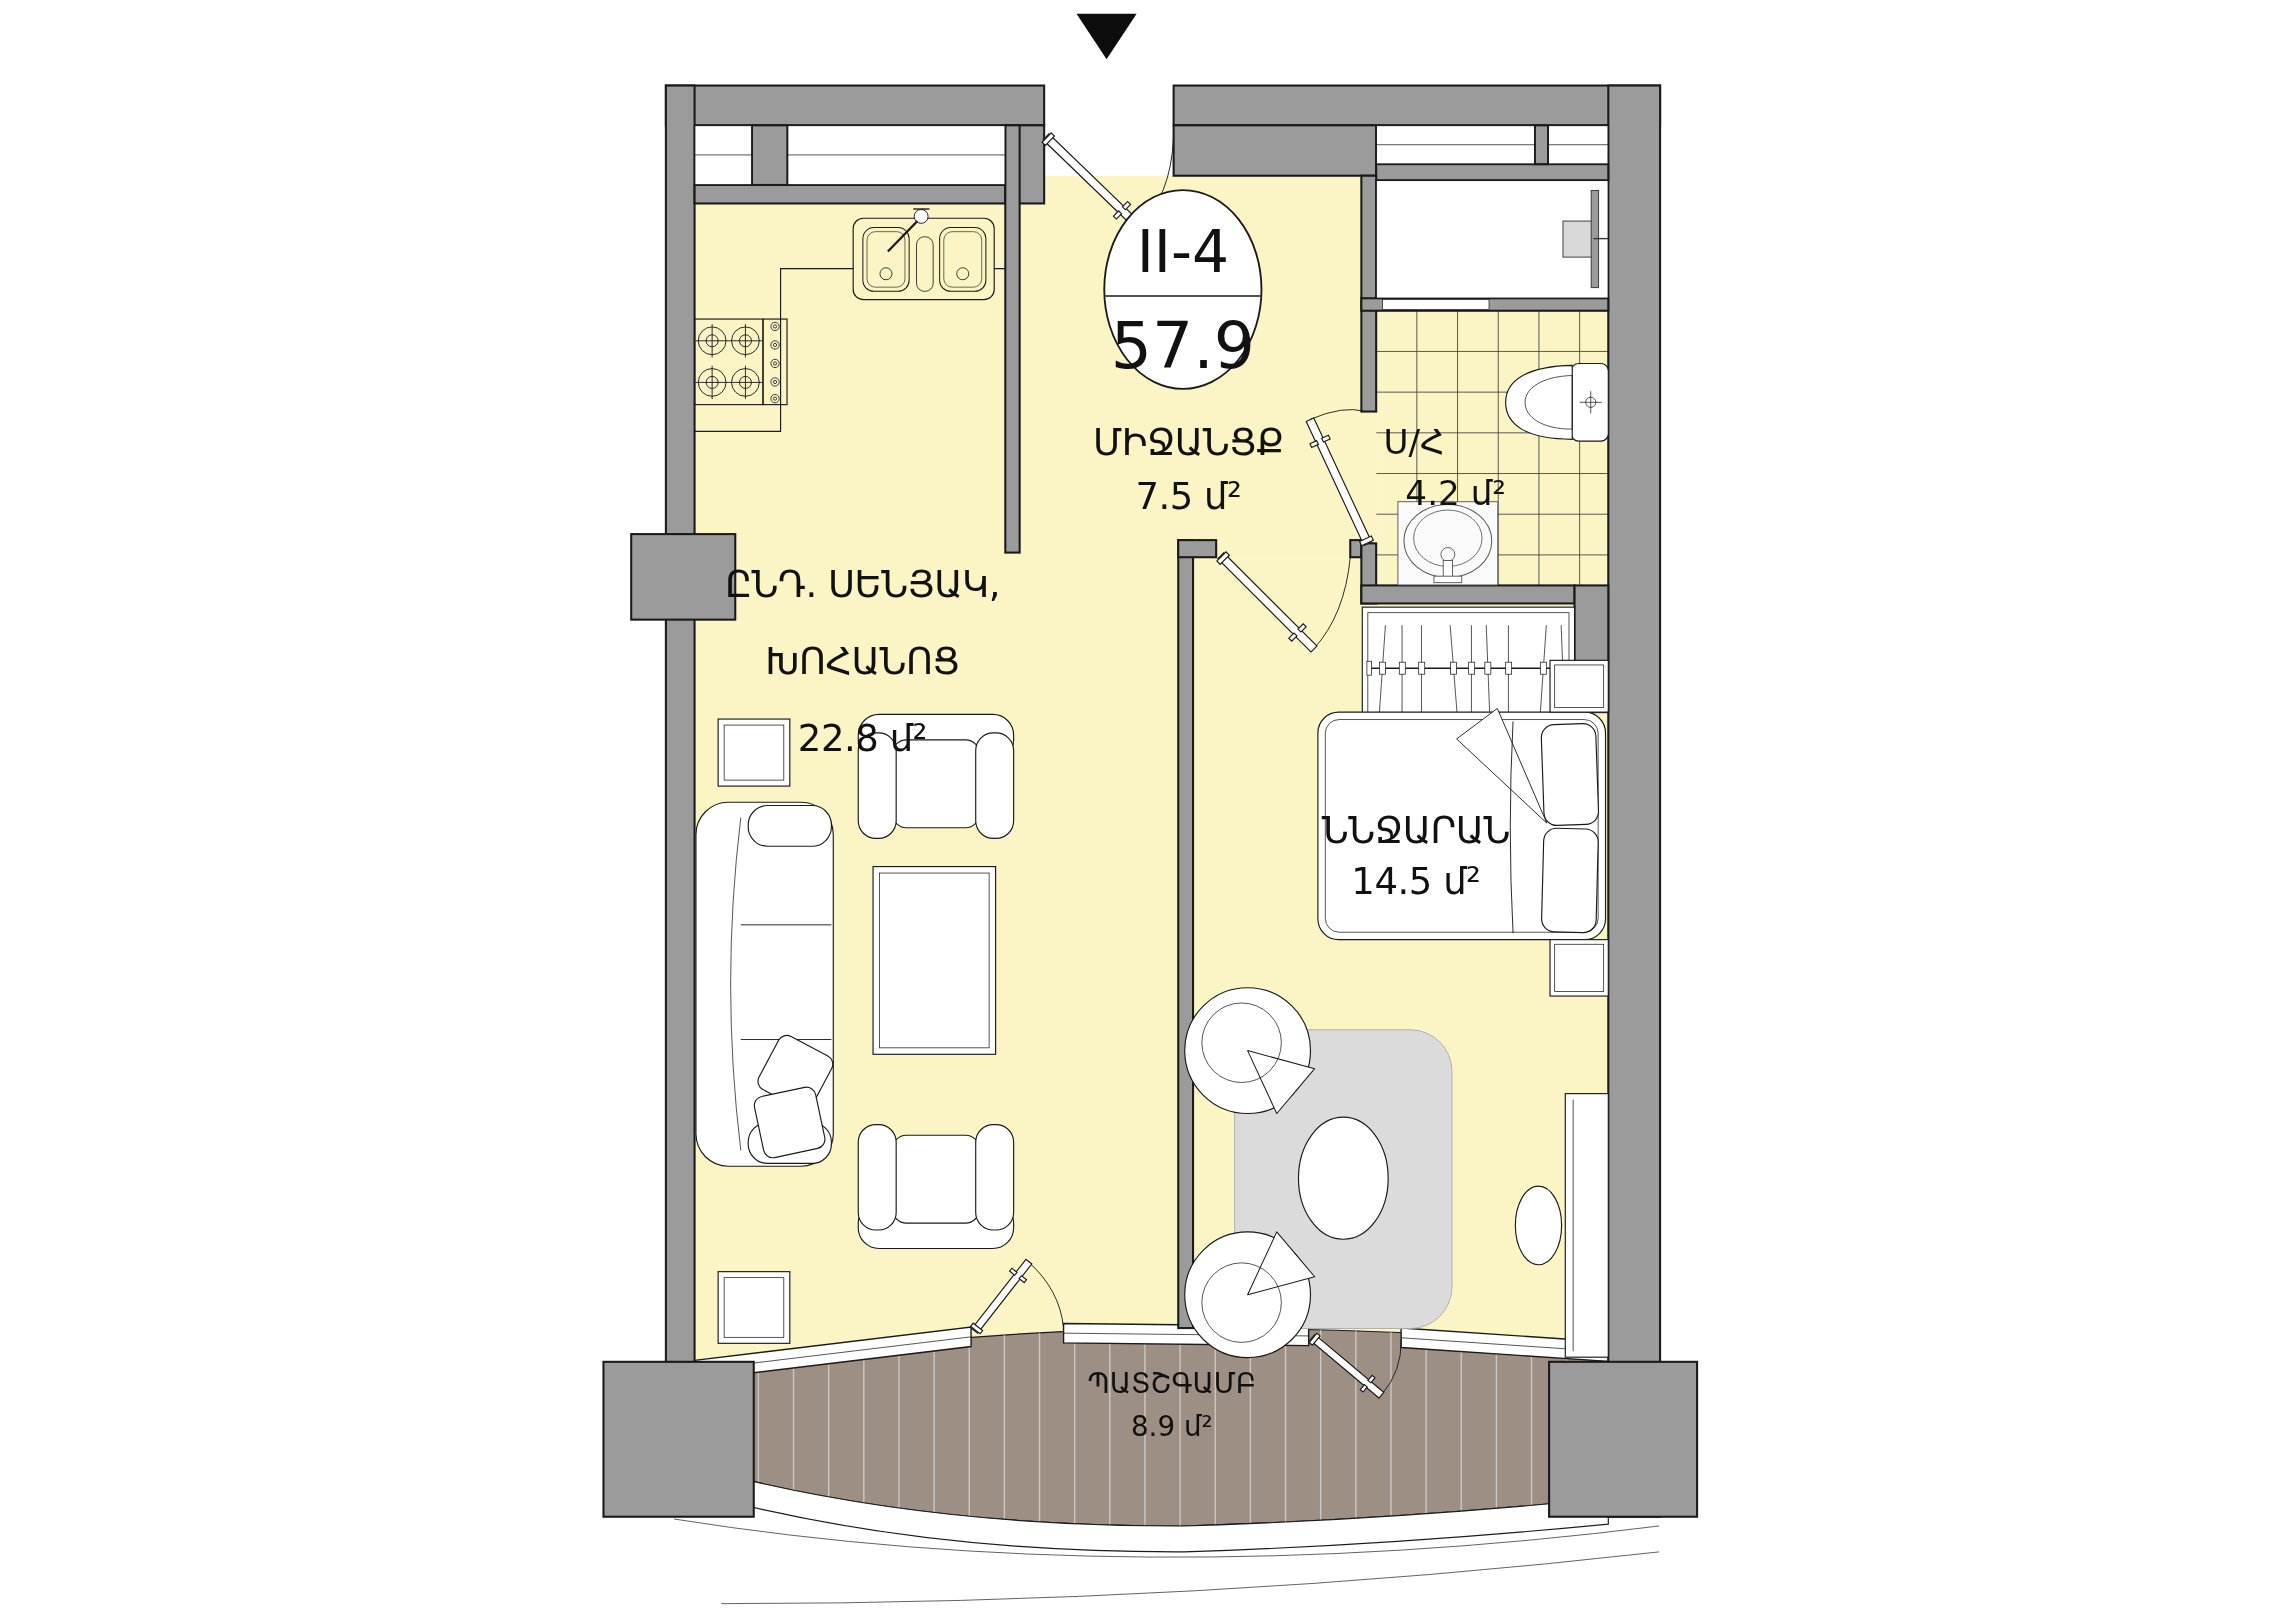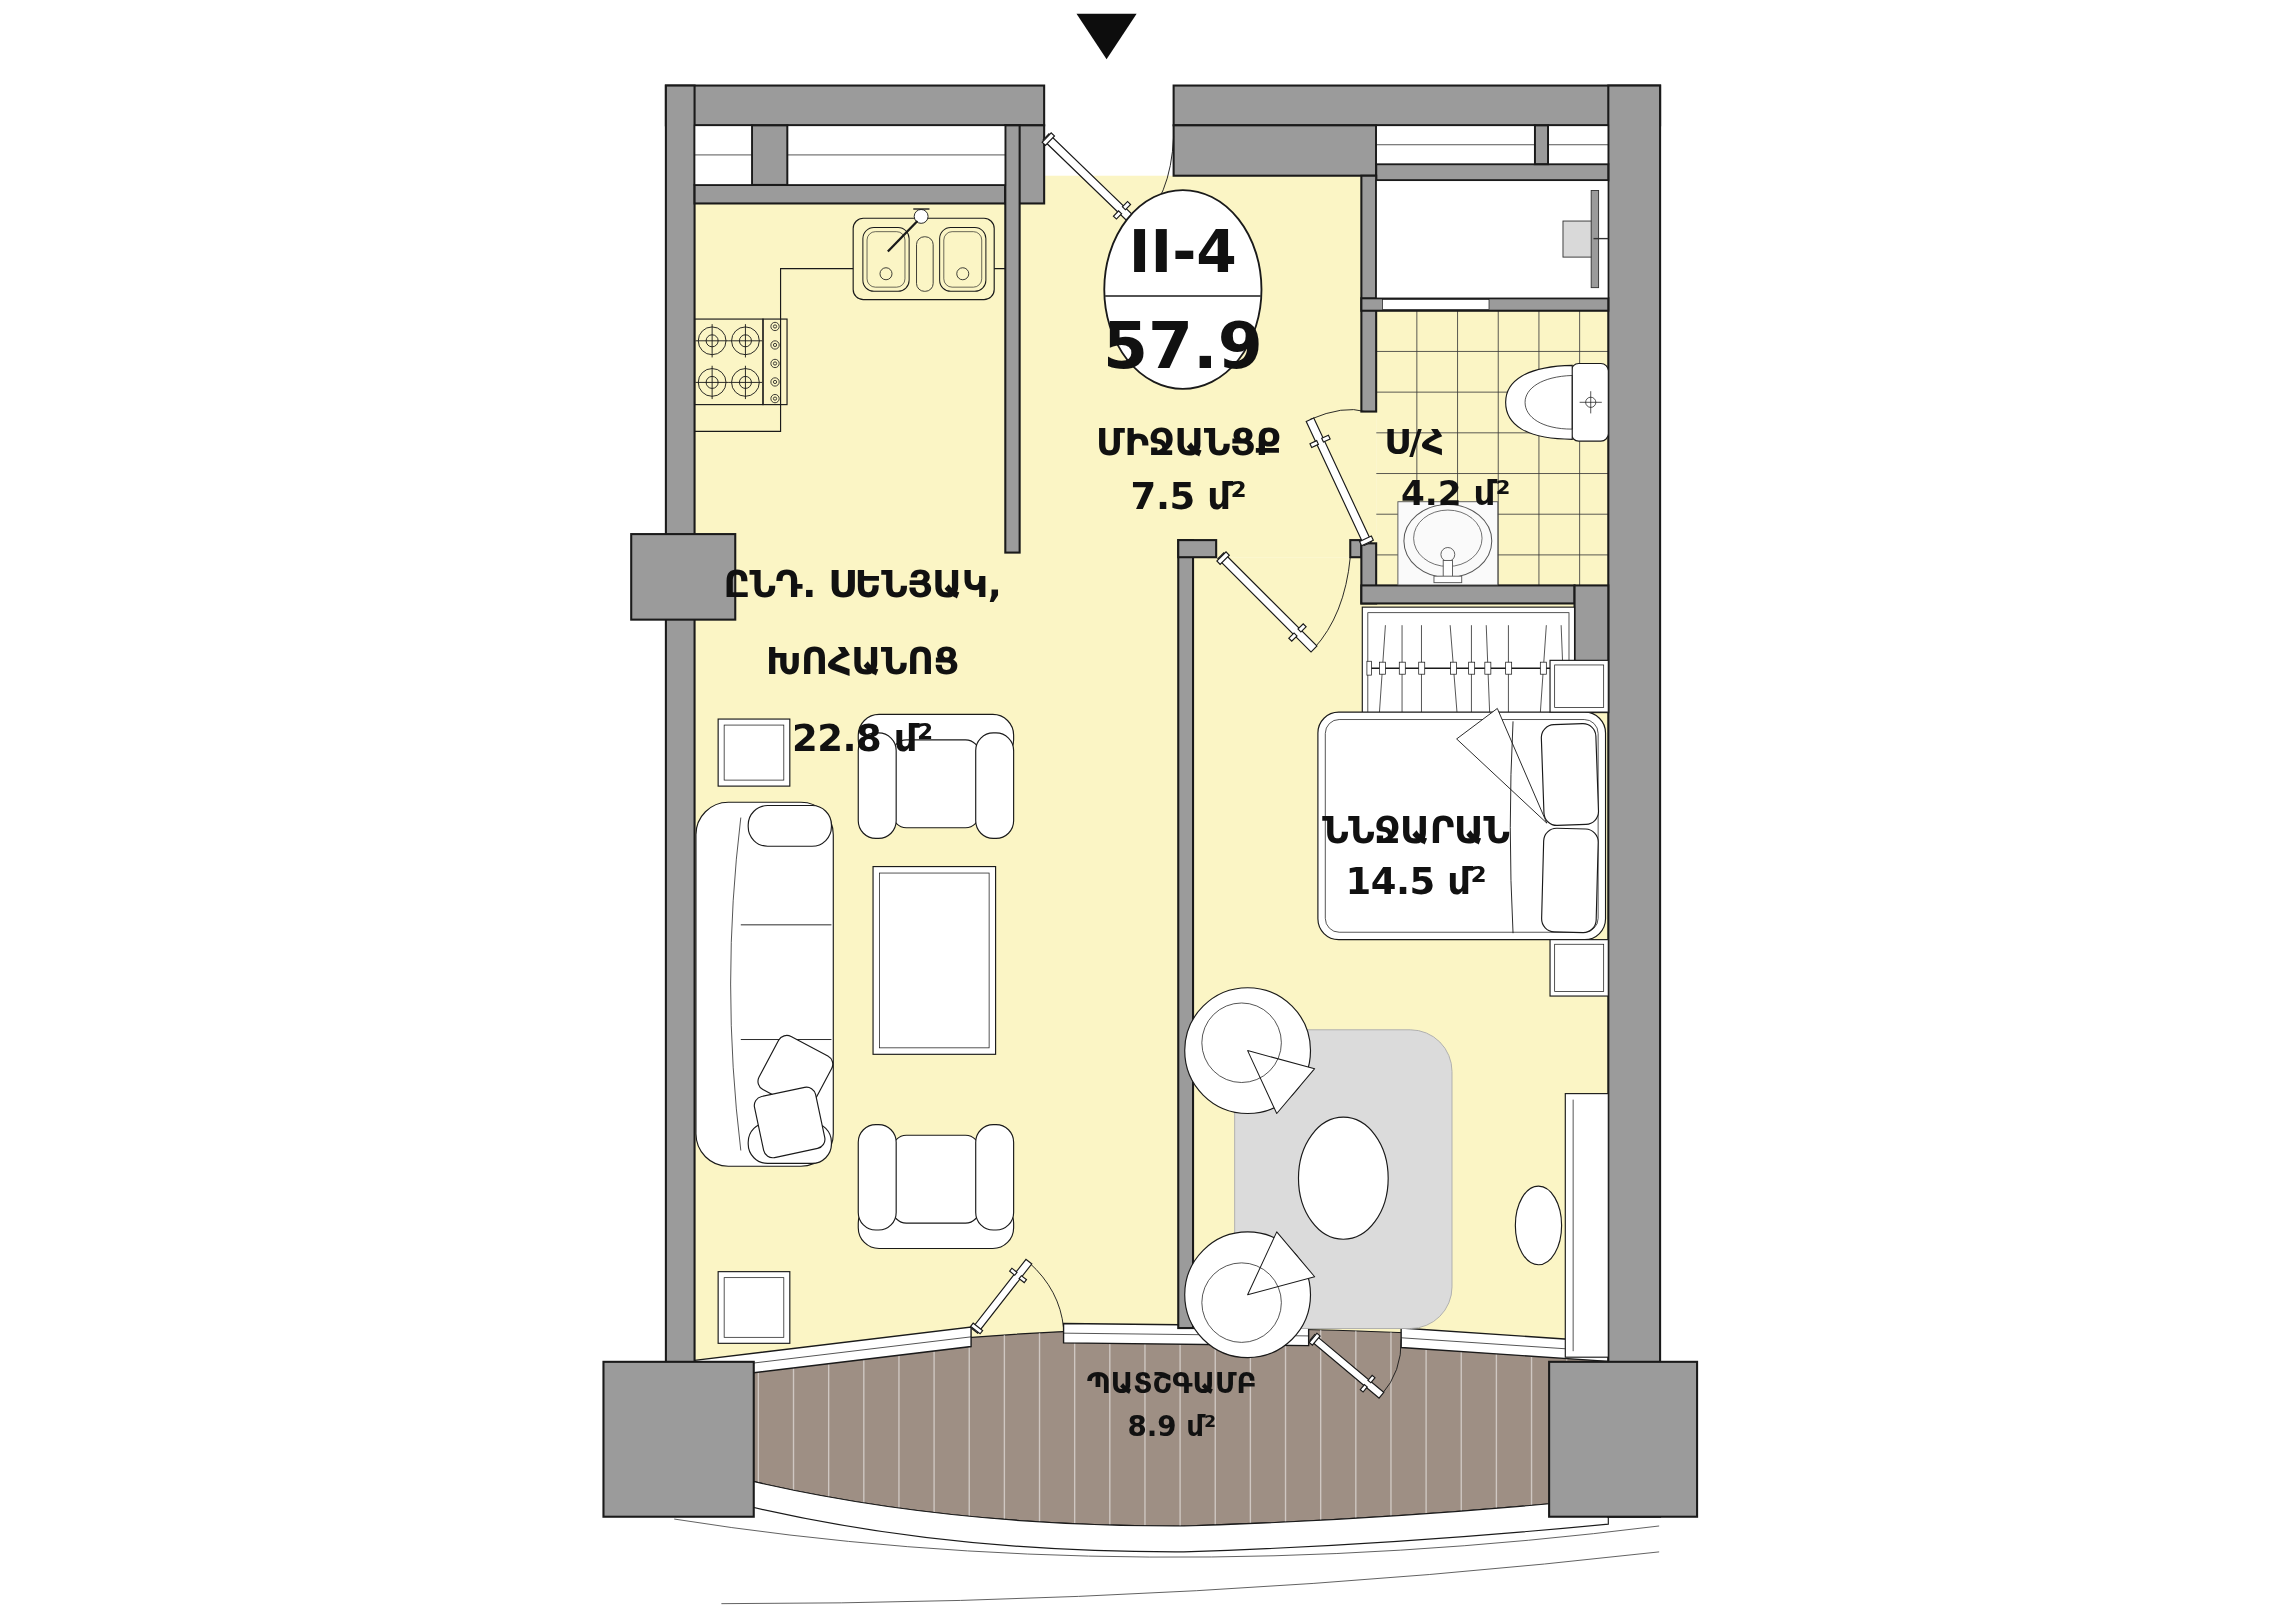--- a/index.html
+++ b/index.html
@@ -4,7 +4,7 @@
 <style>
   html,body{margin:0;padding:0;background:#ffffff;}
   body{font-family:"DejaVu Sans","Liberation Sans",sans-serif;}
-  .plan-wrap{width:100vw;max-width:100%;font-weight:bold;}
+  .plan-wrap{width:100vw;max-width:100%;}
   svg{display:block;width:100%;height:auto;}
   text{fill:#111111;font-family:"DejaVu Sans","Liberation Sans",sans-serif;}
   .room-label{font-size:80px;letter-spacing:-1px;}

